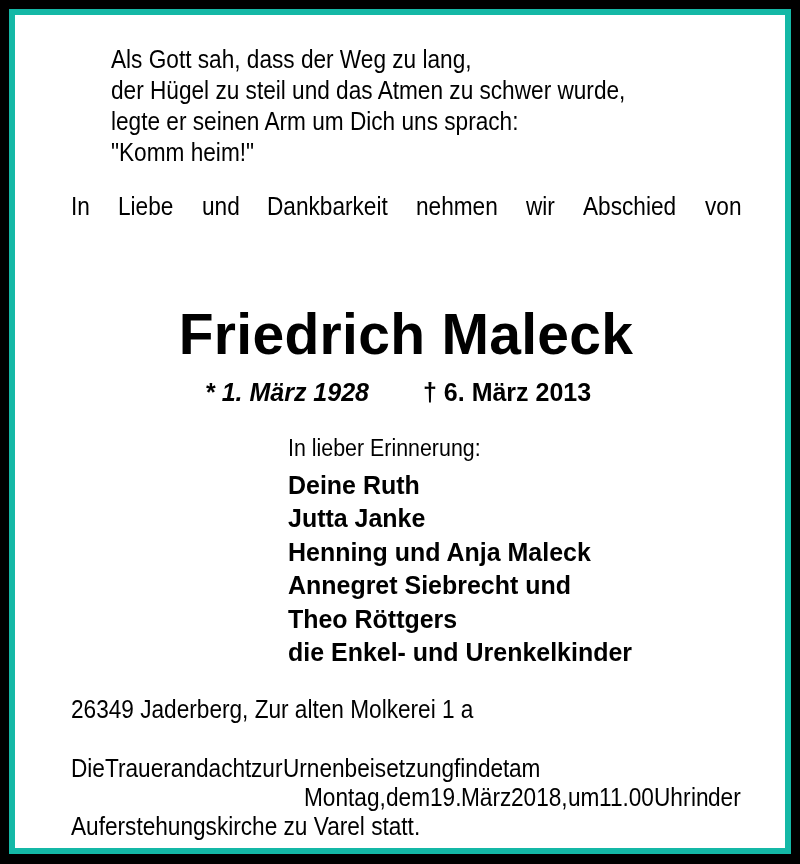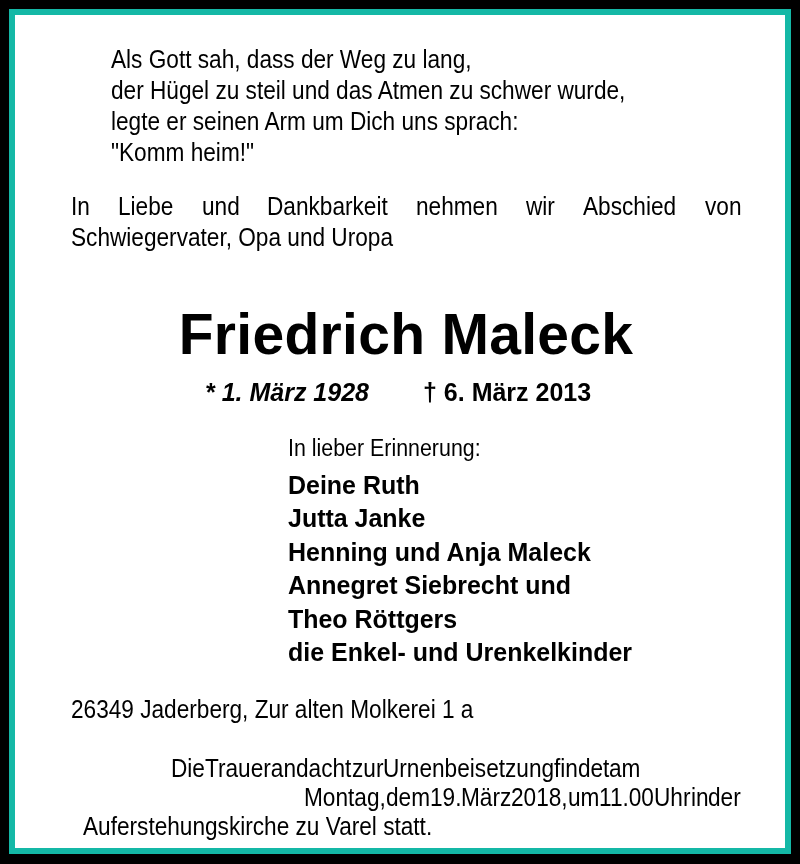--- a/index.html
+++ b/index.html
@@ -144,7 +144,6 @@
         <span style="display: inline-block; white-space: nowrap; width: 93.0877px; transform-origin: left top; transform: scaleX(0.905);">Abschied</span>
         <span style="display: inline-block; white-space: nowrap; width: 36.4828px; transform-origin: left top; transform: scaleX(0.905);">von</span>
       </span>
-    <span class="jline last" style="white-space: nowrap;"><span style="display: inline-block; transform-origin: left top; transform: scaleX(0.905);">Schwiegervater, Opa und Uropa</span></span>
   </div>
 
   <div class="name">Friedrich Maleck</div>

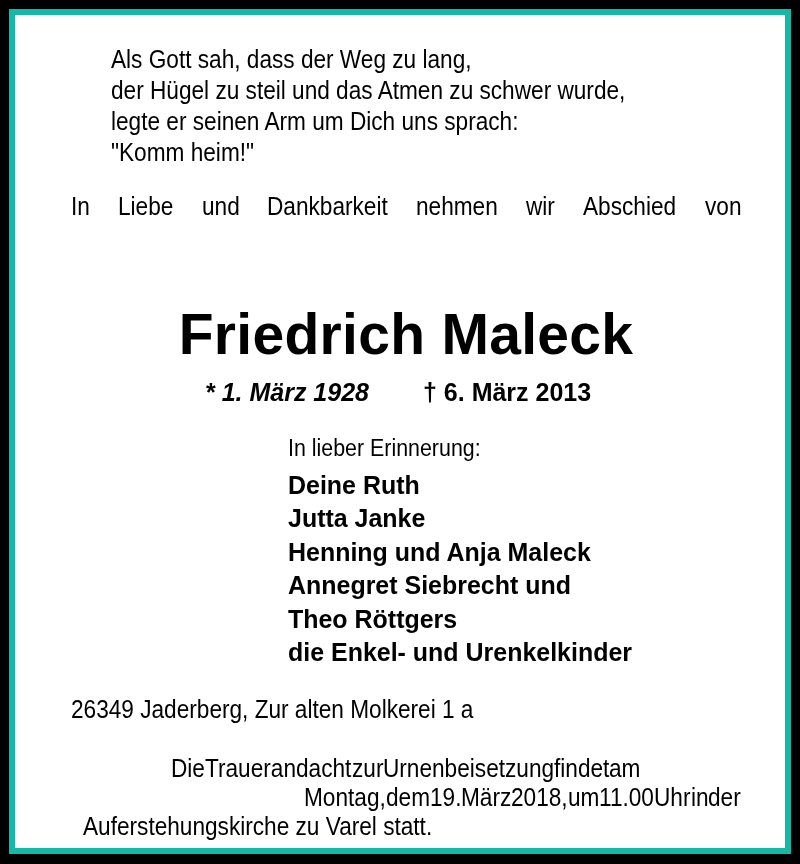--- a/index.html
+++ b/index.html
@@ -167,7 +167,7 @@
   <div class="address">26349 Jaderberg, Zur alten Molkerei 1 a</div>
 
   <div class="funeral">
-    <span class="jline" style="white-space: nowrap; display: flex; justify-content: center;">
+    <span class="jline" style="white-space: nowrap; display: flex; justify-content: flex-start;">
         <span style="display: inline-block; white-space: nowrap; width: 33.9516px; transform-origin: left top; transform: scaleX(0.905);">Die</span>
         <span style="display: inline-block; white-space: nowrap; width: 146.313px; transform-origin: left top; transform: scaleX(0.905);">Trauerandacht</span>
         <span style="display: inline-block; white-space: nowrap; width: 31.4346px; transform-origin: left top; transform: scaleX(0.905);">zur</span>

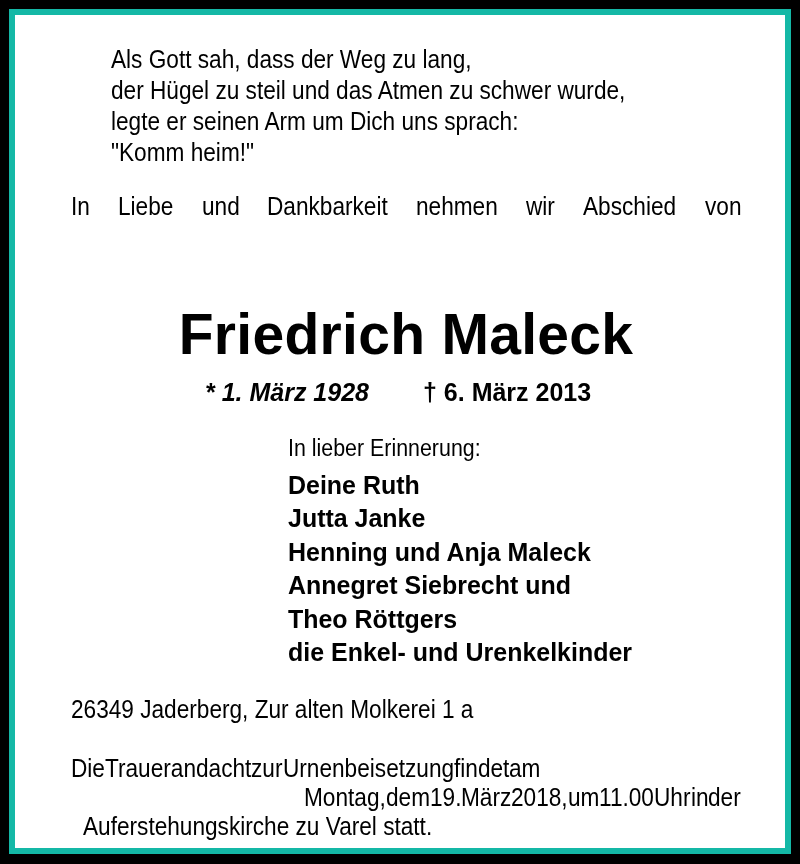--- a/index.html
+++ b/index.html
@@ -187,7 +187,7 @@
         <span style="display: inline-block; white-space: nowrap; width: 17.6192px; transform-origin: left top; transform: scaleX(0.905);">in</span>
         <span style="display: inline-block; white-space: nowrap; width: 32.7073px; transform-origin: left top; transform: scaleX(0.905);">der</span>
       </span>
-    <span class="jline last" style="white-space: nowrap; margin-left: 12px;"><span style="display: inline-block; transform-origin: left top; transform: scaleX(0.905);">Auferstehungskirche zu Varel statt.</span></span>
+    <span class="jline last" style="white-space: nowrap;"><span style="display: inline-block; transform-origin: left top; transform: scaleX(0.905);">Auferstehungskirche zu Varel statt.</span></span>
   </div>
 
 </div>

